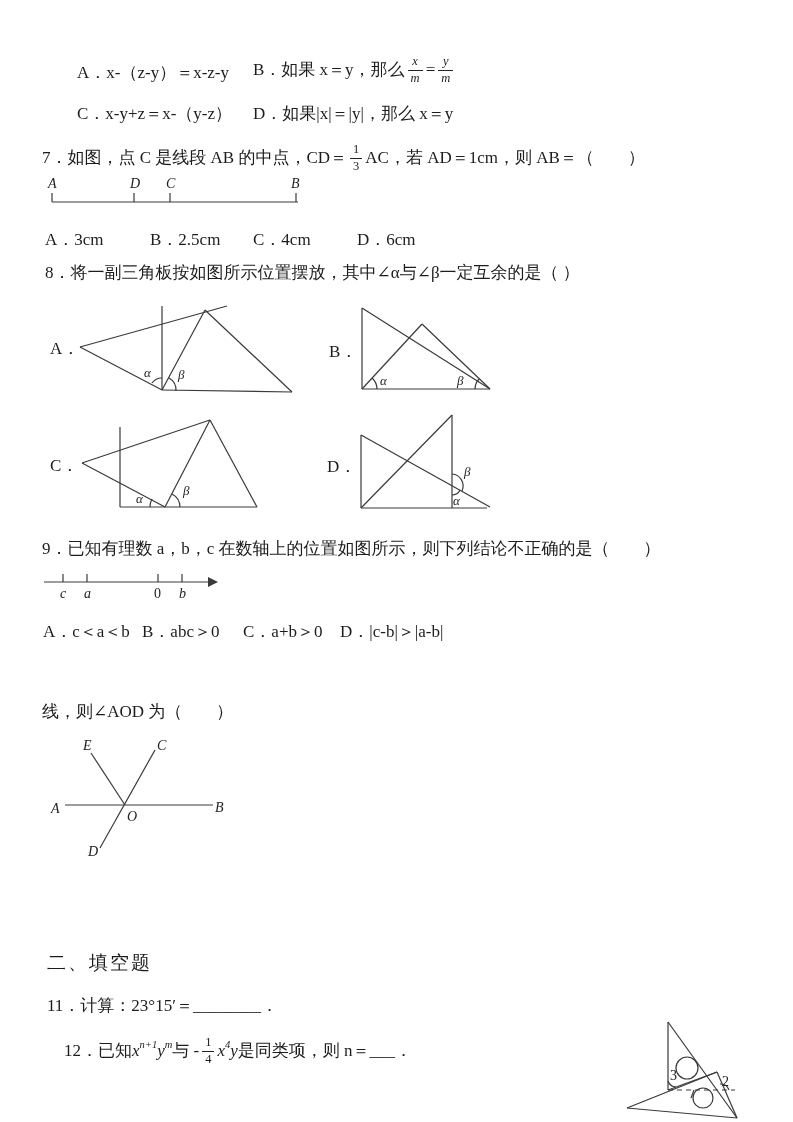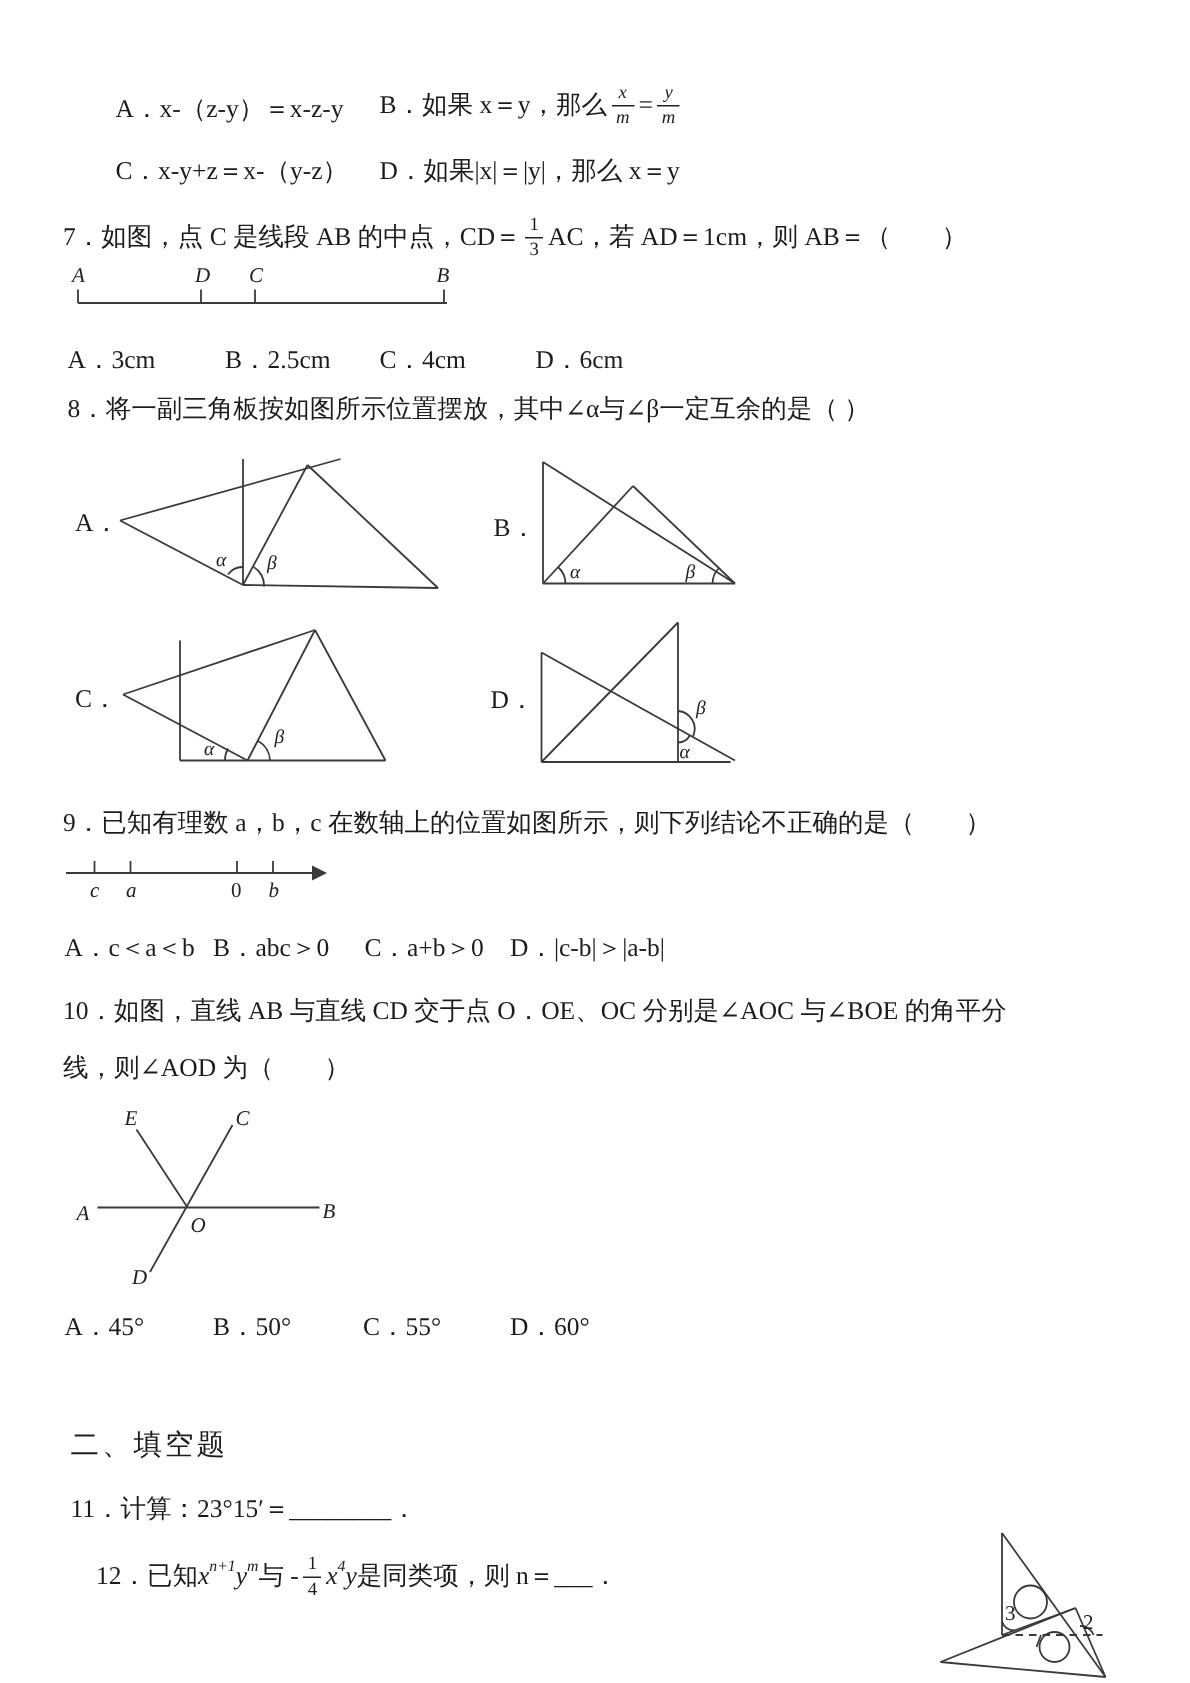--- a/index.html
+++ b/index.html
@@ -162,7 +162,6 @@
     <span style="left:340px">D．|c-b|＞|a-b|</span>
   </div>
 
-  <div class="t" style="left:42px;top:663px">10．如图，直线 AB 与直线 CD 交于点 O．OE、OC 分别是∠AOC 与∠BOE 的角平分</div>
   <div class="t" style="left:42px;top:701px">线，则∠AOD 为（　　）</div>
 
   <svg style="left:38px;top:730px" width="195" height="128" viewBox="0 0 195 128">

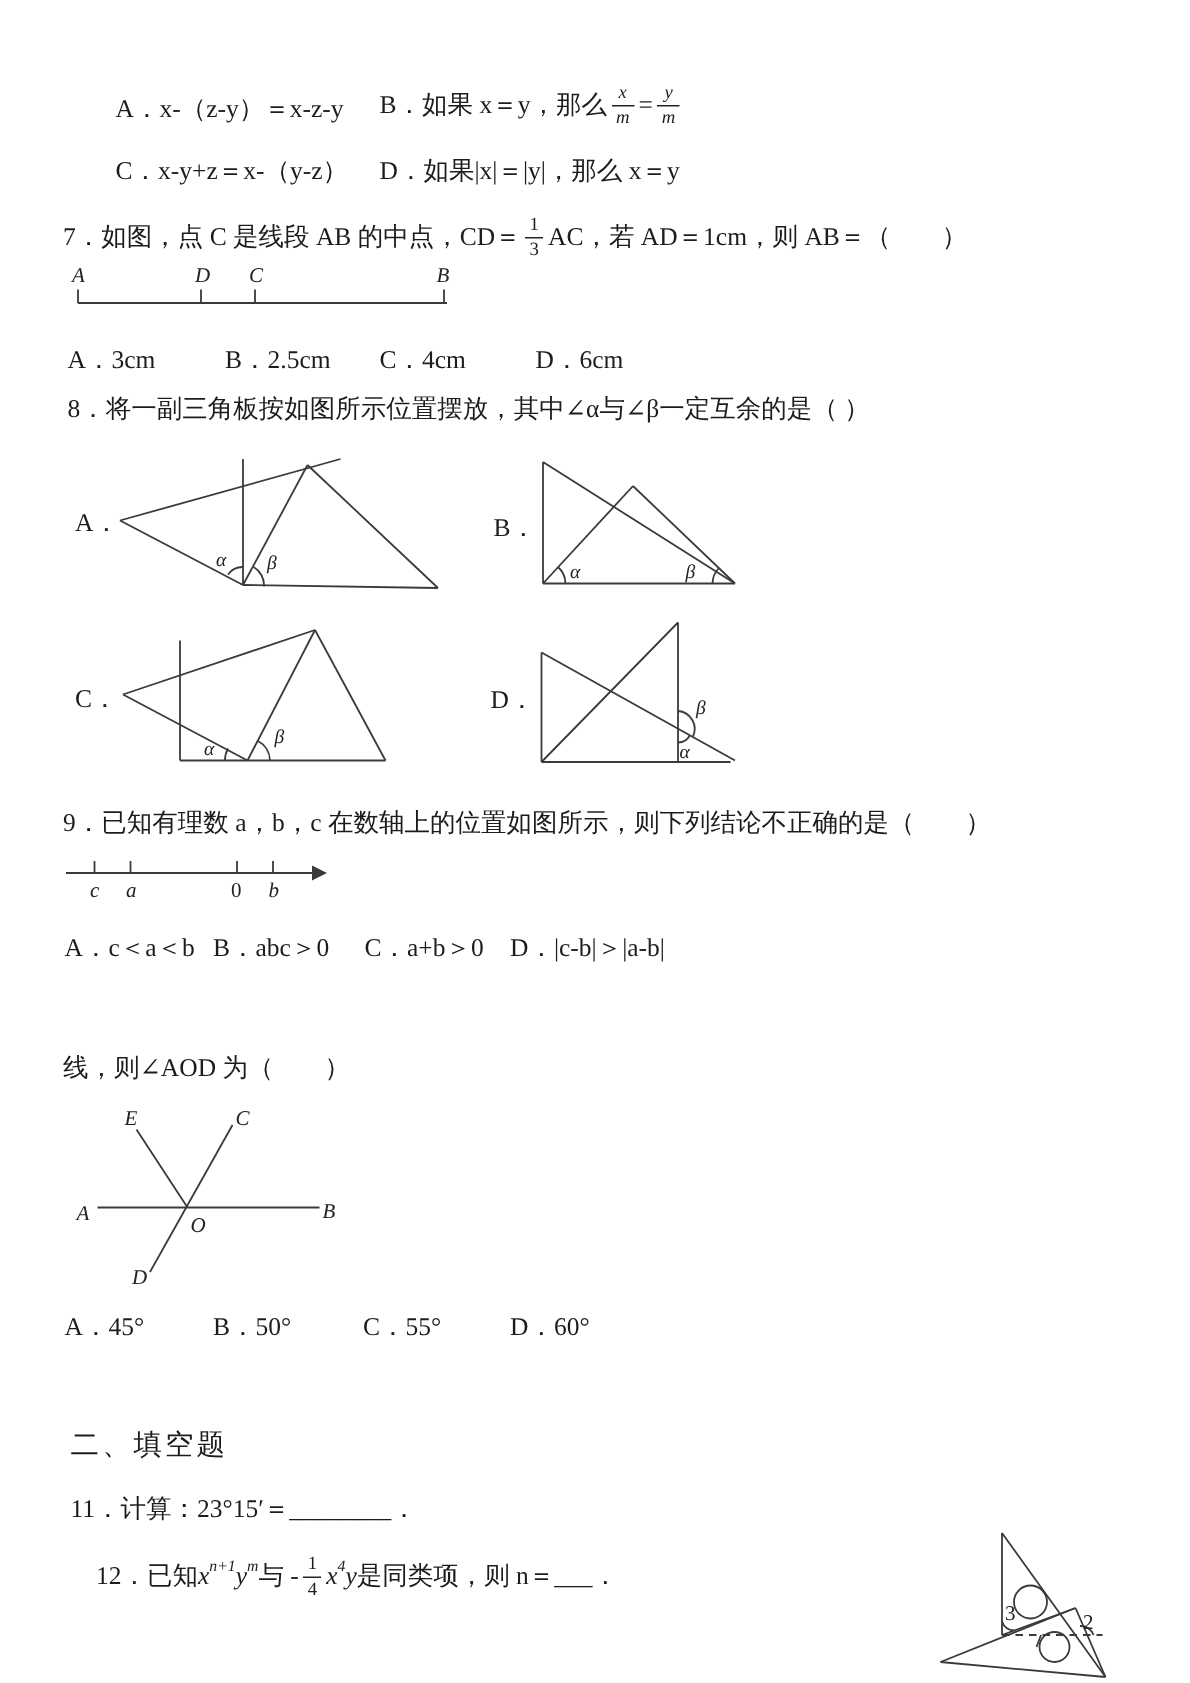--- a/index.html
+++ b/index.html
@@ -178,12 +178,6 @@
     <text class="it" x="50" y="126">D</text>
   </svg>
 
-  <div class="row" style="top:873px">
-    <span style="left:43px">A．45°</span>
-    <span style="left:142px">B．50°</span>
-    <span style="left:242px">C．55°</span>
-    <span style="left:340px">D．60°</span>
-  </div>
 
   <div class="sec" style="left:47px;top:950px">二、填空题</div>
 

